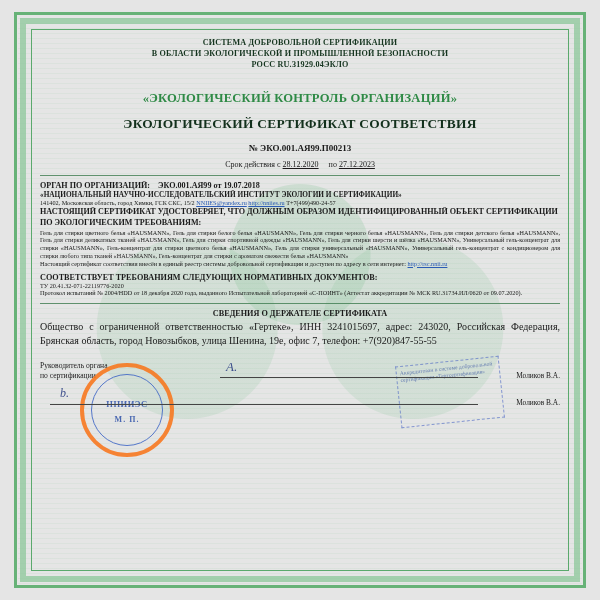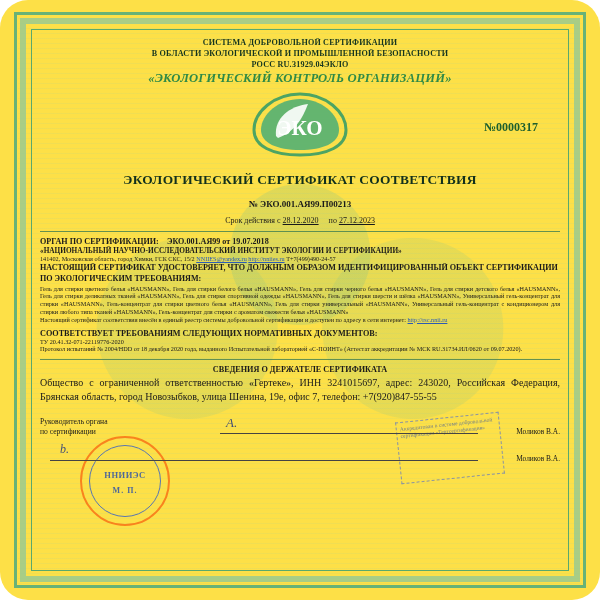--- a/index.html
+++ b/index.html
@@ -14,8 +14,7 @@
     position:relative;
     width:600px;height:600px;
     box-sizing:border-box;
-    background:#fde047;
-    border-radius:28px;
+    background:#e5e5e5;
   }
   
   .guilloche{

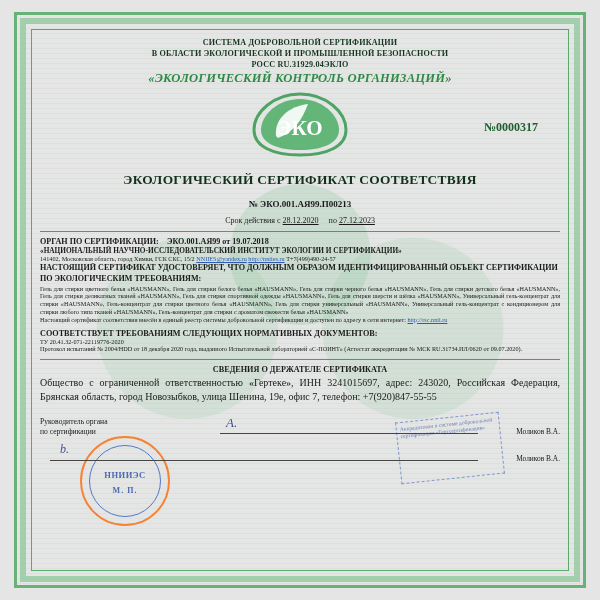--- a/index.html
+++ b/index.html
@@ -53,10 +53,9 @@
   }
   .t-head .l3{font-weight:bold;}
   .title-green{
-    margin-top:0;
+    margin-top:20px;
     font-size:12.6px;font-weight:bold;color:#2f8a46;
     letter-spacing:.2px;
-    font-style:italic;
   }
   .logo-wrap{
     position:relative;height:72px;margin-top:4px;

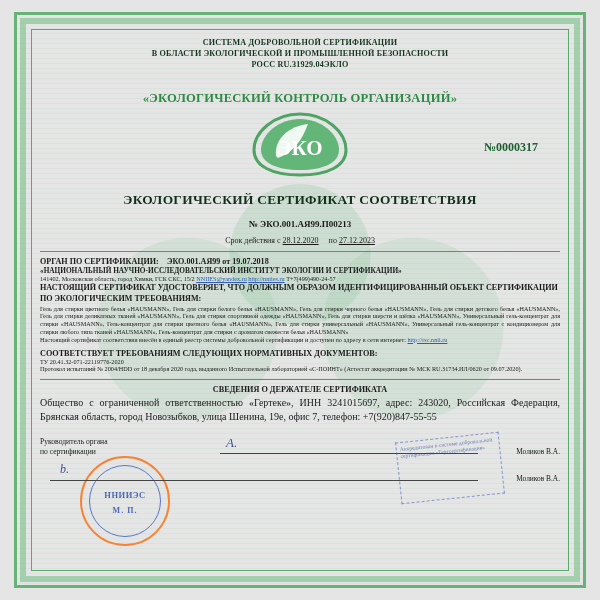--- a/index.html
+++ b/index.html
@@ -167,15 +167,6 @@
 
     <div class="center title-green">«ЭКОЛОГИЧЕСКИЙ КОНТРОЛЬ ОРГАНИЗАЦИЙ»</div>
 
-    <div class="logo-wrap">
-      <svg class="logo" viewBox="0 0 108 68">
-        <path d="M54 4 C28 4 8 22 8 40 C8 56 26 65 54 65 C82 65 100 56 100 40 C100 22 80 4 54 4 Z" fill="none" stroke="#4da463" stroke-width="3"></path>
-        <path d="M54 9 C33 9 15 24 15 40 C15 53 31 60 54 60 C77 60 93 53 93 40 C93 24 75 9 54 9 Z" fill="#5cb272" opacity="0.95"></path>
-        <path d="M30 46 C28 28 44 16 62 14 C56 30 48 42 32 48 Z" fill="#ffffff" opacity="0.9"></path>
-        <text x="54" y="45" font-family="Liberation Serif, serif" font-size="21" font-weight="bold" fill="#ffffff" text-anchor="middle">ЭКО</text>
-      </svg>
-      <div class="serial">№0000317</div>
-    </div>
 
     <div class="center cert-title">ЭКОЛОГИЧЕСКИЙ СЕРТИФИКАТ СООТВЕТСТВИЯ</div>
     <div class="center cert-num">№ ЭКО.001.АЯ99.П00213</div>

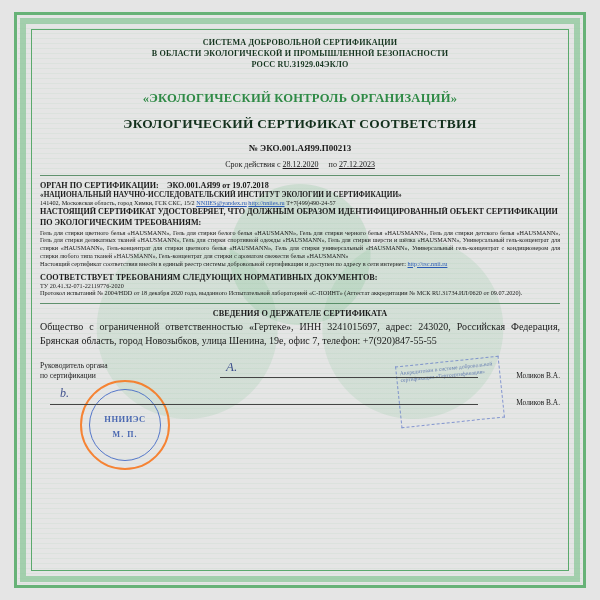--- a/index.html
+++ b/index.html
@@ -183,7 +183,7 @@
 
     <div>
       <div class="org-line">
-        <span>ОРГАН ПО СЕРТИФИКАЦИИ:</span>
+        <span>ОРГАН ПО ОРГАНИЗАЦИЙ:</span>
         &nbsp;&nbsp;
         <span>ЭКО.001.АЯ99 от 19.07.2018</span>
       </div>

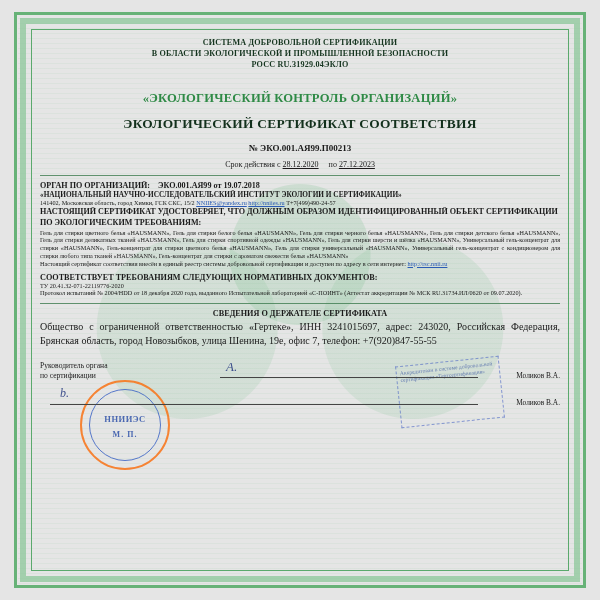--- a/index.html
+++ b/index.html
@@ -107,9 +107,9 @@
   }
   .sign-name{width:72px;text-align:right;font-size:7.4px;}
   .stamp{
-    position:absolute;left:40px;top:19px;width:86px;height:86px;
+    position:absolute;left:40px;top:2px;width:86px;height:86px;
     border-radius:50%;
-    border:2px solid #f97316;
+    border:4px solid #f97316;
     color:#2f52a8;
     opacity:.85;
   }

